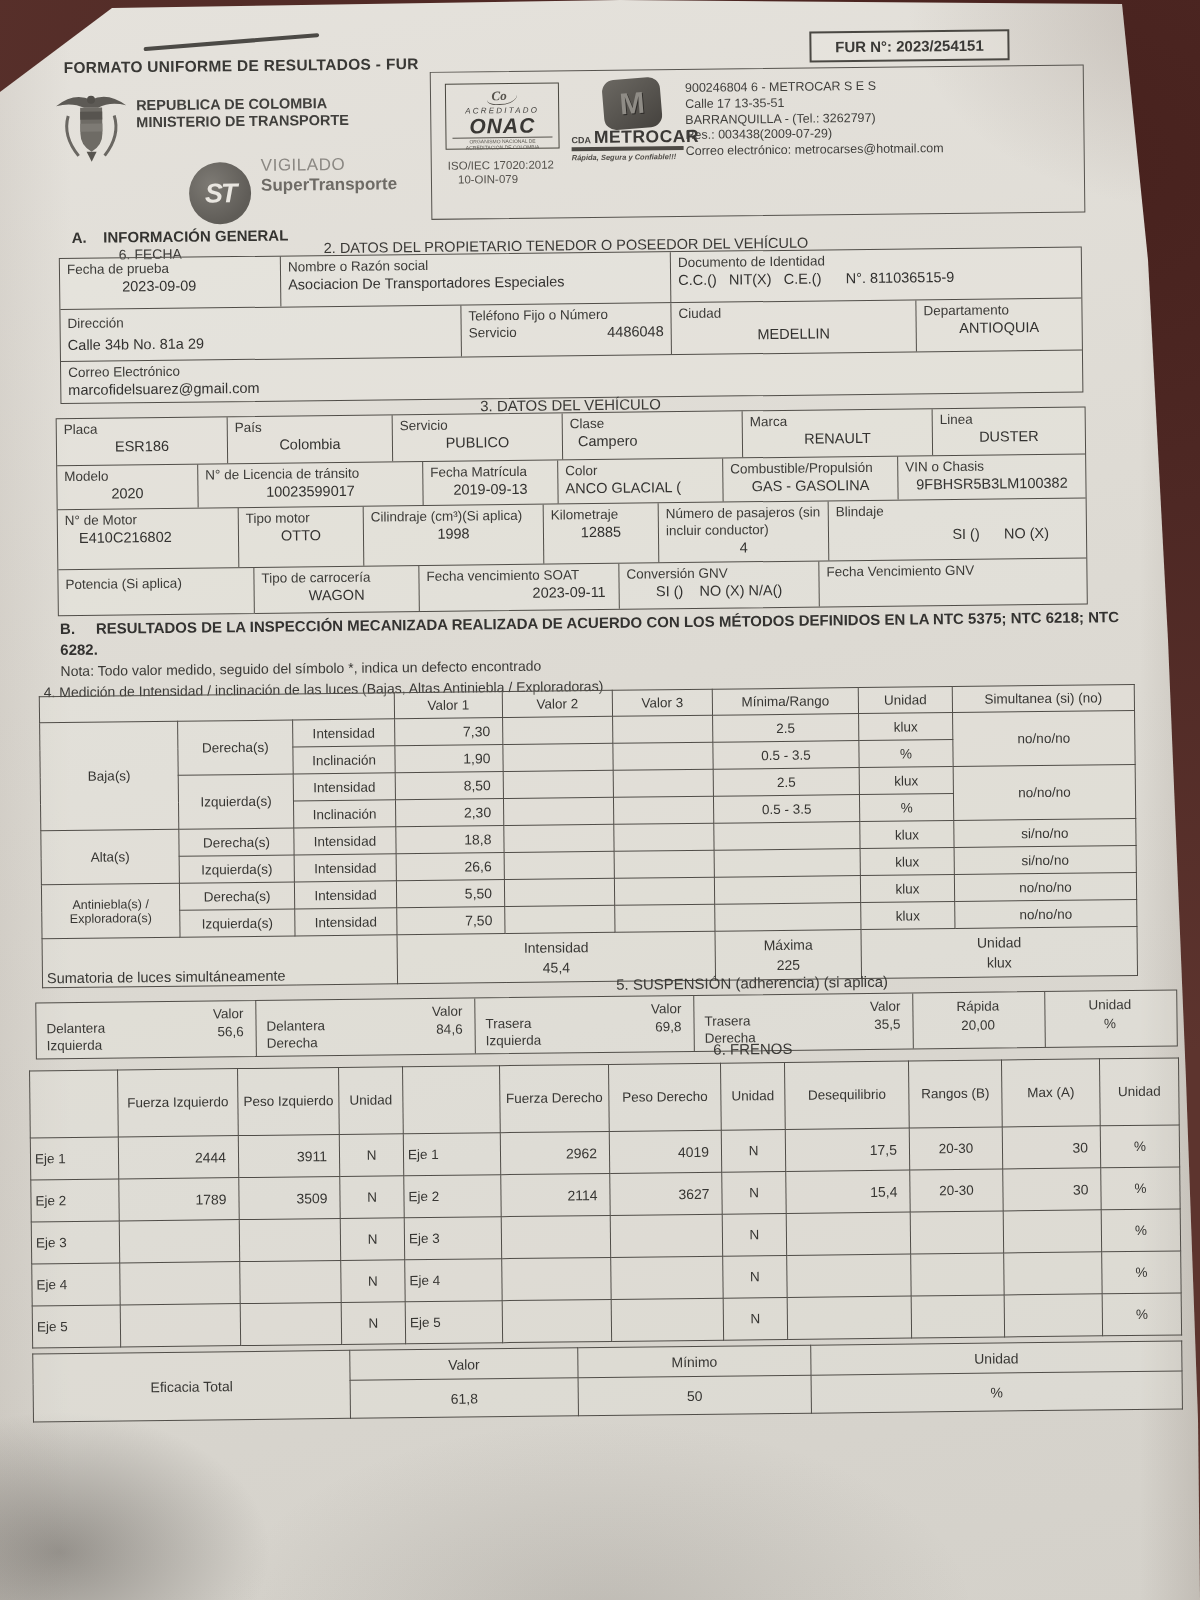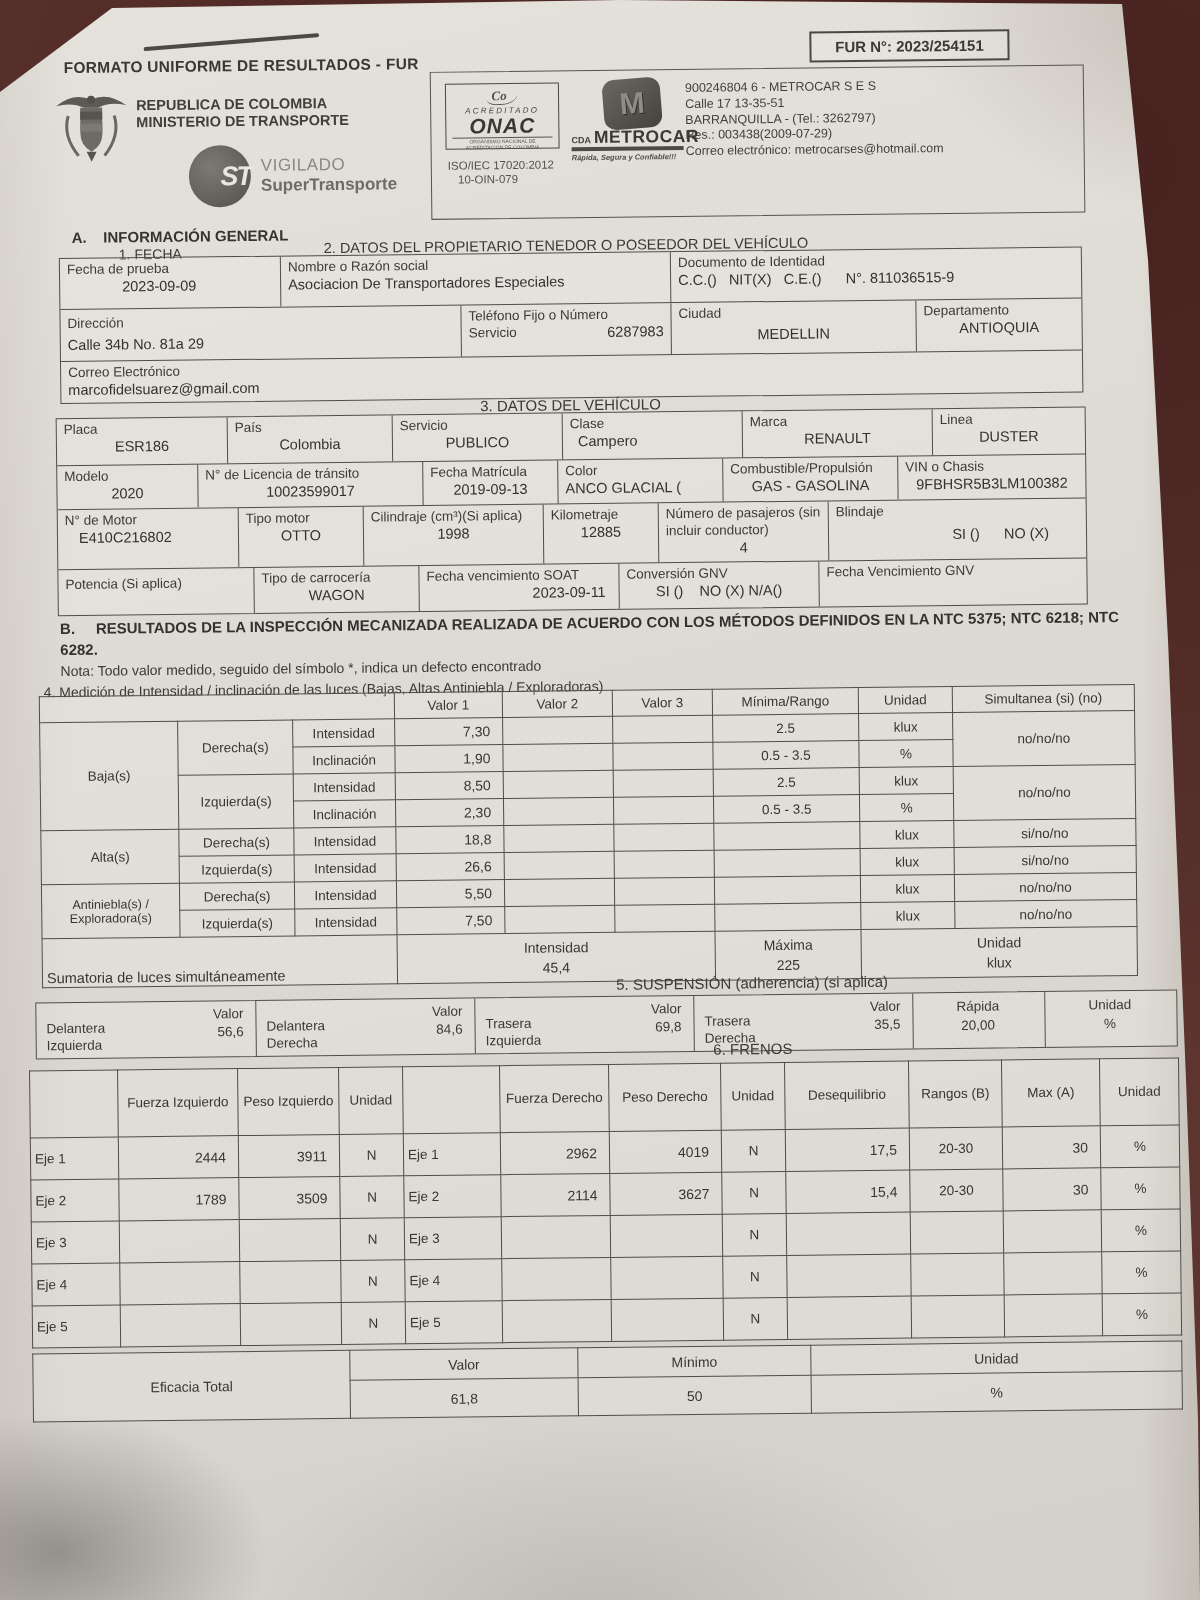--- a/index.html
+++ b/index.html
@@ -26,8 +26,8 @@
   
   .coat{left:58px;top:84px;}
   .rep{left:144px;top:92px;font-size:14.5px;font-weight:600;line-height:17px;color:#403f3c;}
-  .st-circle{left:196px;top:141px;width:62px;height:62px;border-radius:50%;
-      background:radial-gradient(circle at 35% 35%, #7d7a74, #5f5c57 70%);display:flex;align-items:center;justify-content:flex-end;}
+  .st-circle{left:196px;top:158px;width:62px;height:62px;border-radius:50%;
+      background:radial-gradient(circle at 35% 35%, #7d7a74, #5f5c57 70%);display:flex;align-items:center;justify-content:center;}
   .st-circle span{font-style:italic;font-weight:bold;font-size:27px;color:#e9e6e0;letter-spacing:-2px;}
   .st-text{left:268px;top:152px;line-height:20px;}
   .st-text .v1{font-size:17px;color:#8b8883;letter-spacing:.5px;}

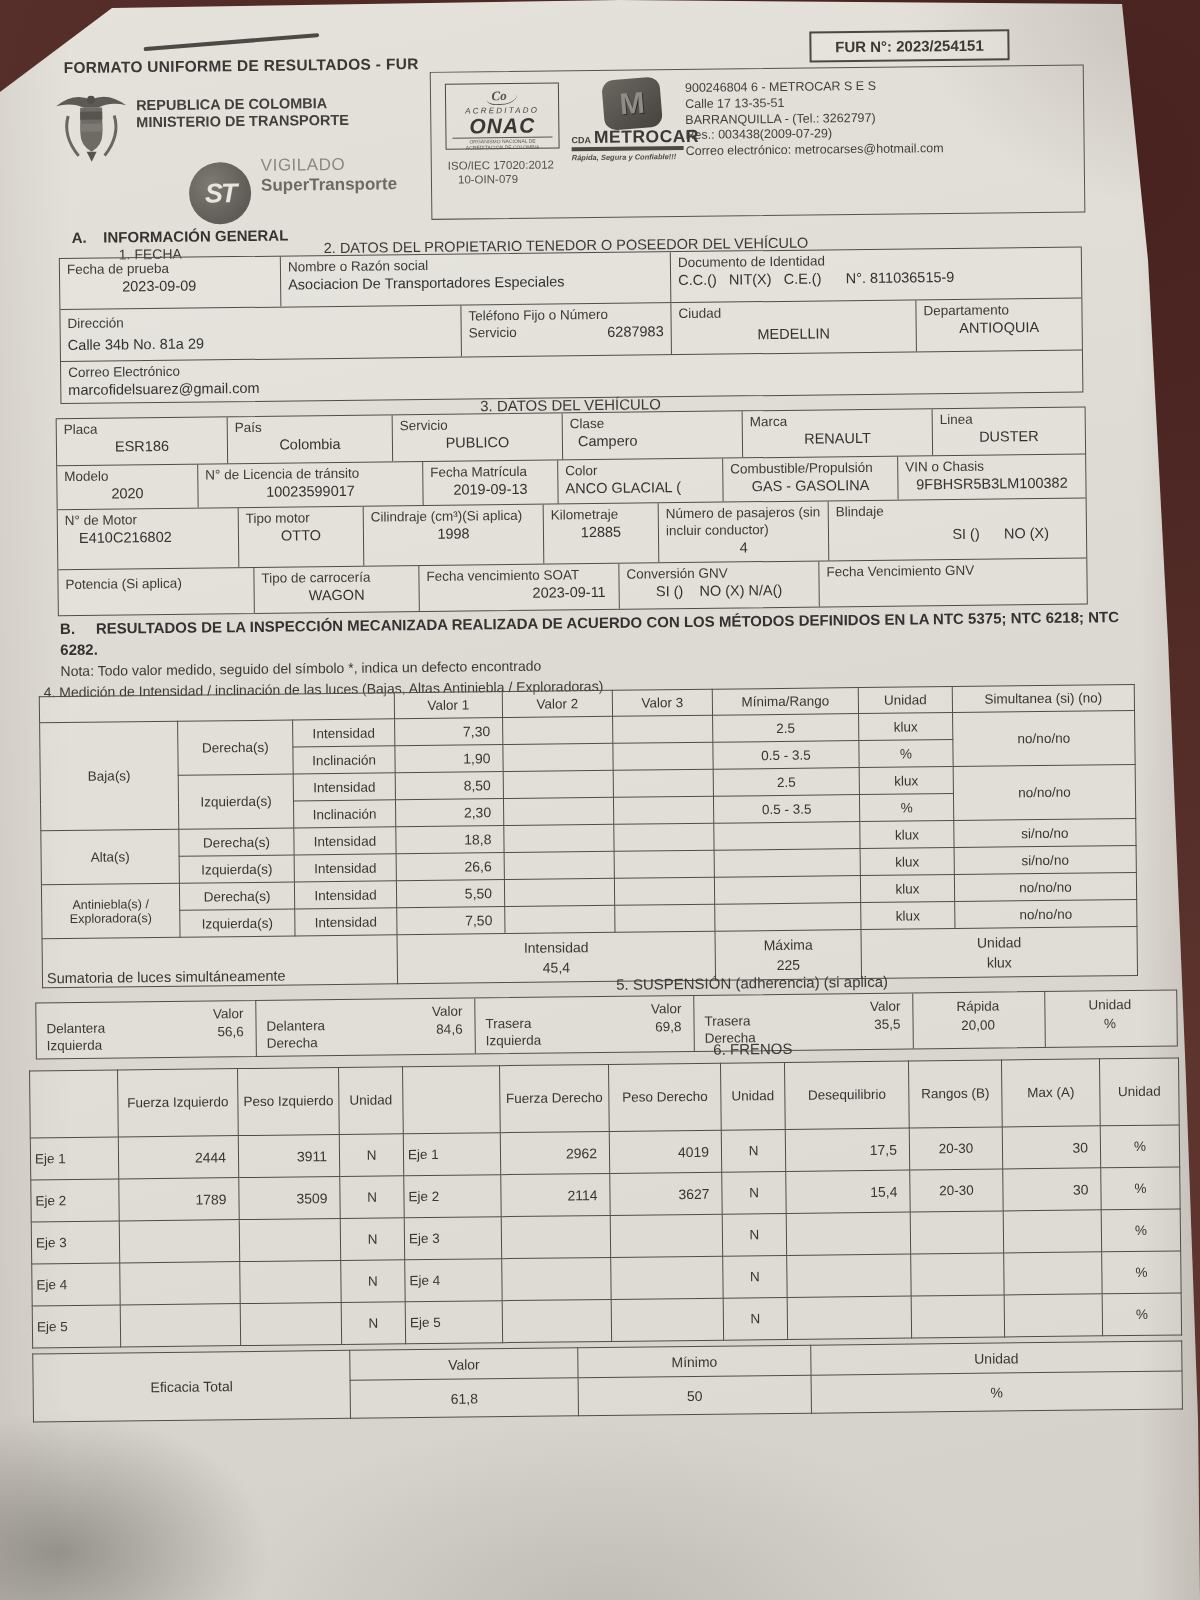--- a/index.html
+++ b/index.html
@@ -158,7 +158,7 @@
     </div>
 
     <div class="abs secA-title pre">A.    INFORMACIÓN GENERAL</div>
-    <div class="abs sub1">1. FECHA</div>
+    <div class="abs sub1">6. FECHA</div>
     <div class="abs sub2">2. DATOS DEL PROPIETARIO TENEDOR O POSEEDOR DEL VEHÍCULO</div>
 
     <div class="abs dtbl tblA">

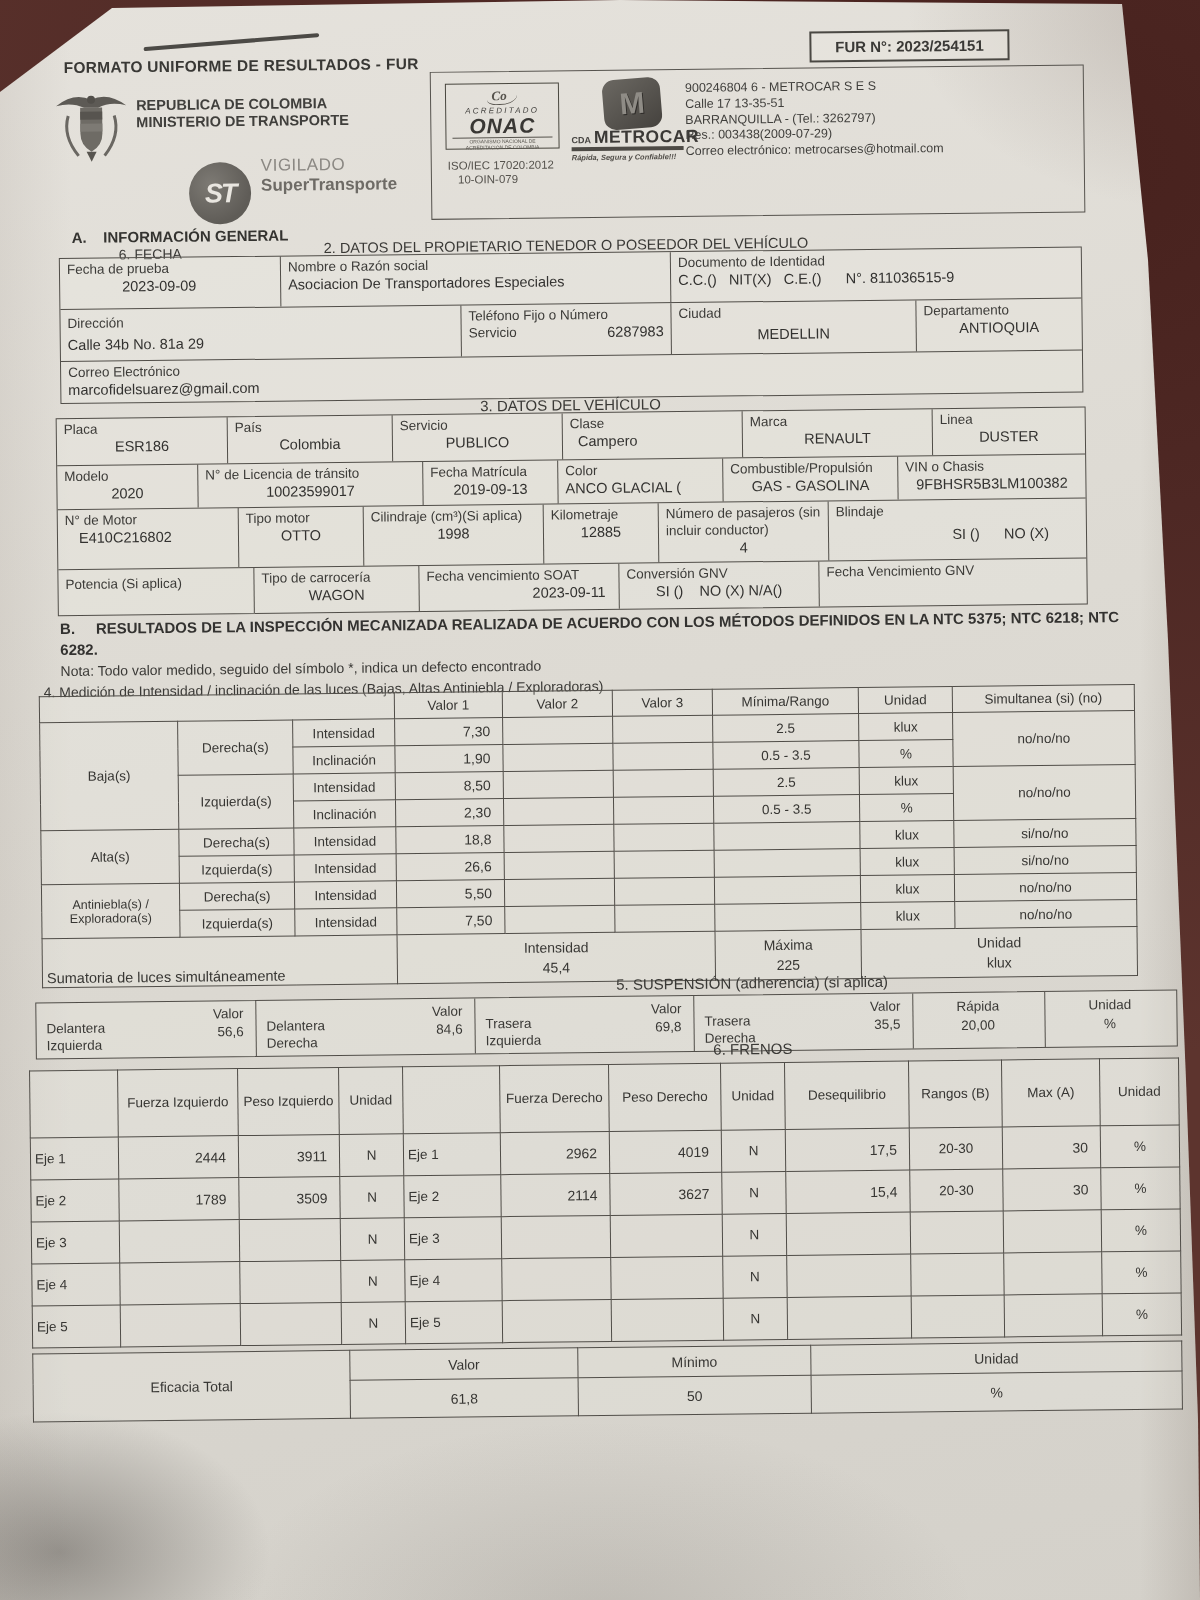--- a/index.html
+++ b/index.html
@@ -185,7 +185,7 @@
           <span class="lbl">Teléfono Fijo o Número</span>
           <span class="lbl" style="display:flex;justify-content:space-between">
             <span>Servicio</span>
-            <span class="val" style="display:inline">6287983</span>
+            <span class="val" style="display:inline">4486048</span>
           </span>
         </div>
         <div class="dcell" style="width:245px">

